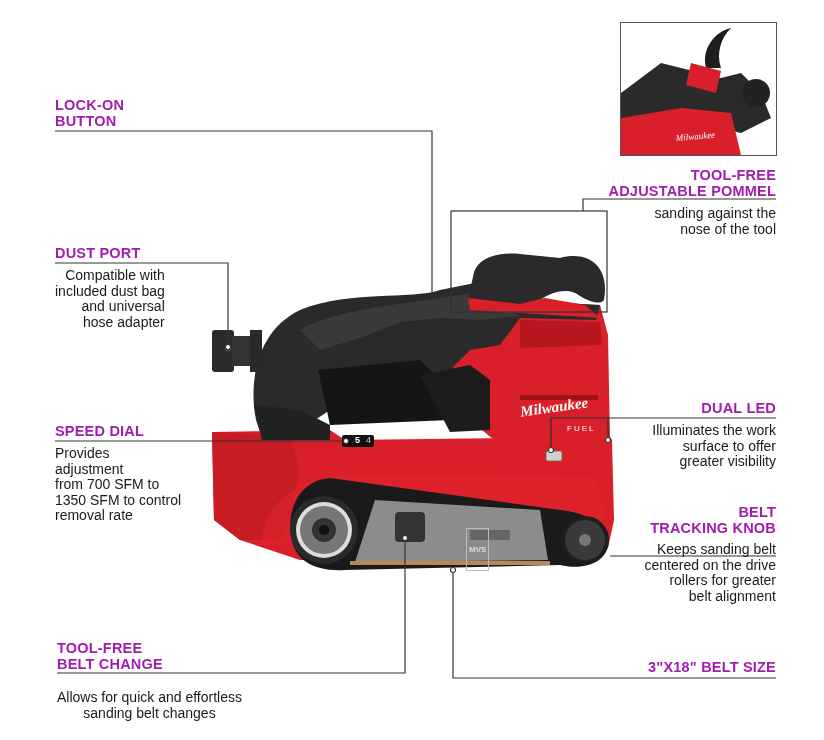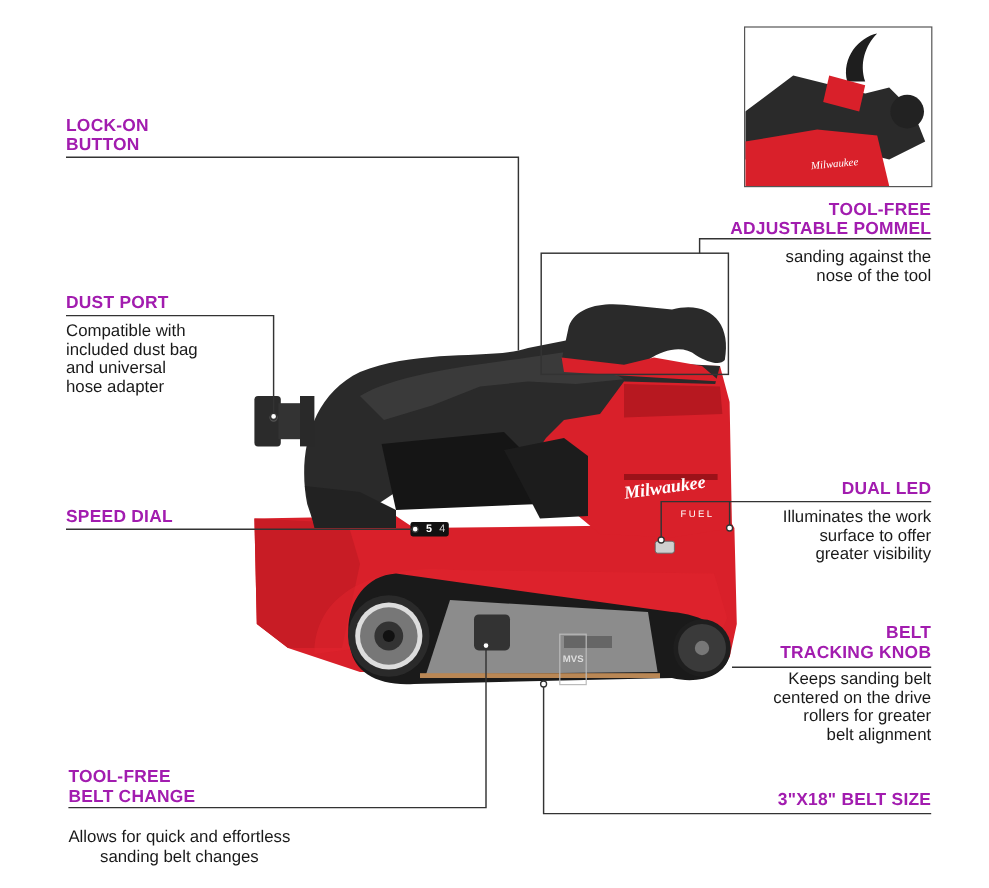--- a/index.html
+++ b/index.html
@@ -140,7 +140,7 @@
 
   <div class="callout" style="left:55px; top:245px;">
     <div class="title">DUST PORT</div>
-    <div class="desc" style="margin-top:7px;">
+    <div class="desc" style="margin-top:7px;text-align:right;">
       <div>Compatible with</div>
       <div>included dust bag</div>
       <div>and universal</div>

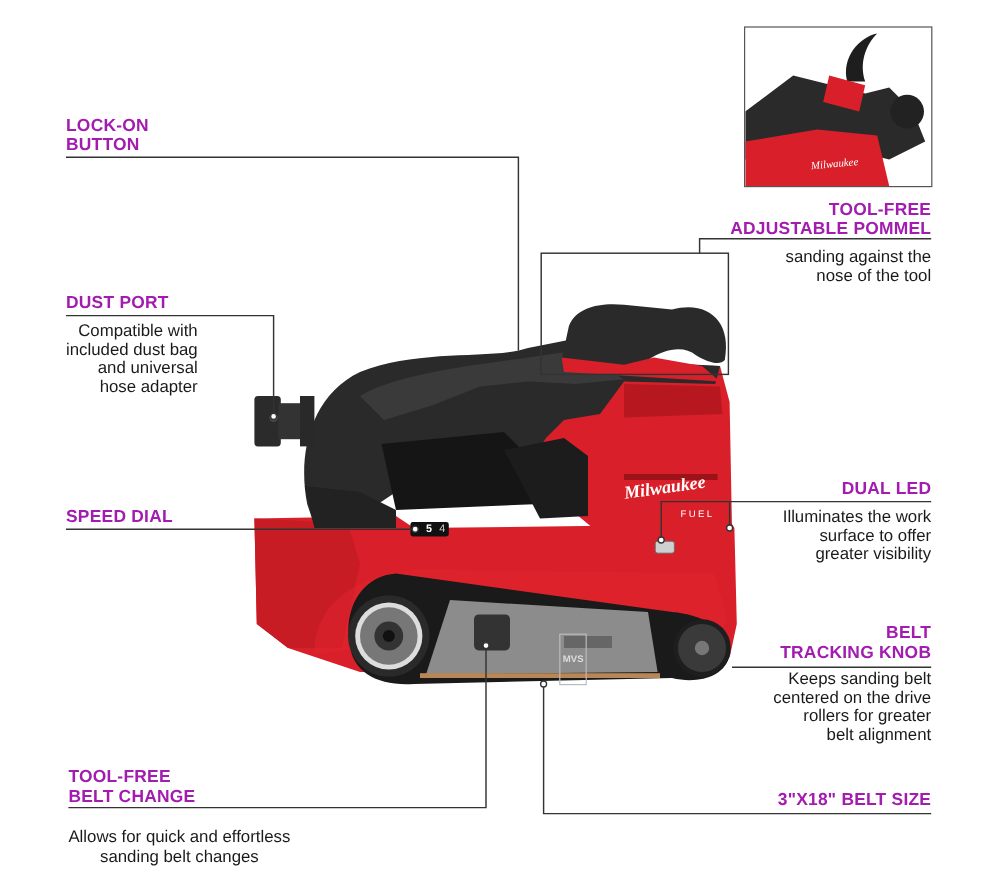--- a/index.html
+++ b/index.html
@@ -150,6 +150,13 @@
 
   <div class="callout" style="left:55px; top:423px;">
     <div class="title">SPEED DIAL</div>
+    <div class="desc" style="margin-top:7px;">
+      <div>Provides</div>
+      <div>adjustment</div>
+      <div>from 700 SFM to</div>
+      <div>1350 SFM to control</div>
+      <div>removal rate</div>
+    </div>
   </div>
 
   <div class="callout" style="left:57px; top:640px;">

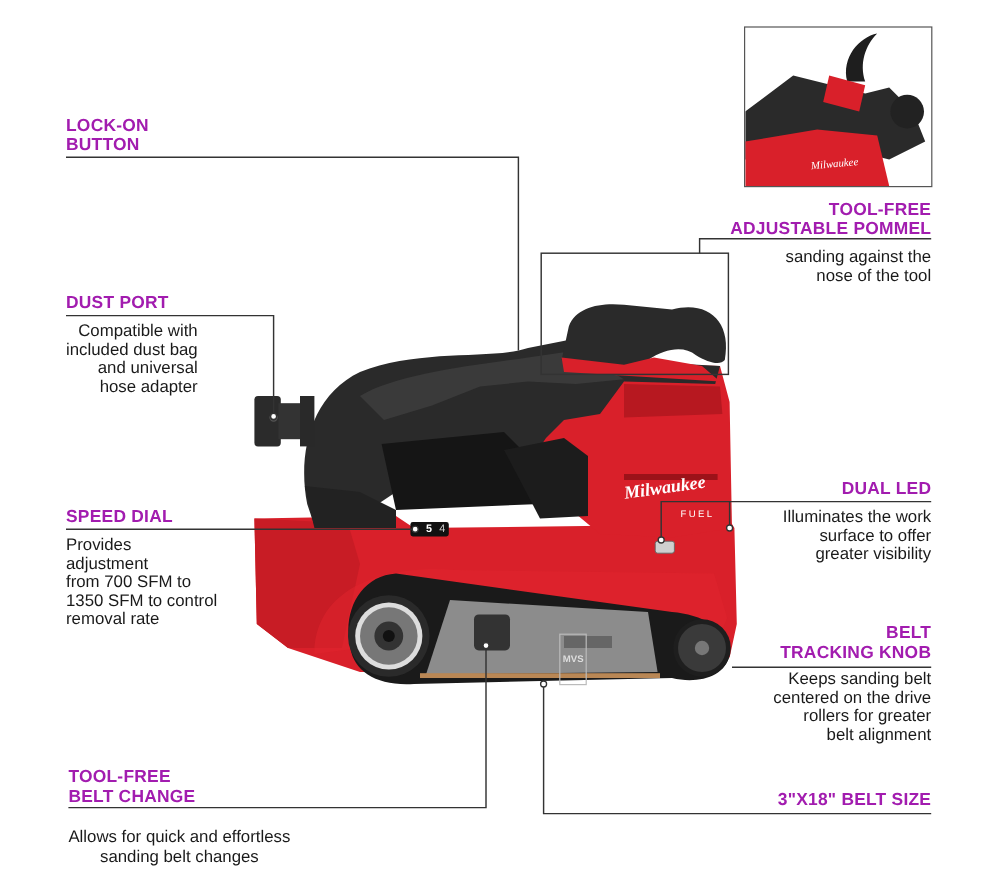--- a/index.html
+++ b/index.html
@@ -190,7 +190,7 @@
     </div>
   </div>
 
-  <div class="callout right" style="right:48px; top:520px;">
+  <div class="callout right" style="right:48px; top:504px;">
     <div class="title">
       <div>BELT</div>
       <div>TRACKING KNOB</div>

